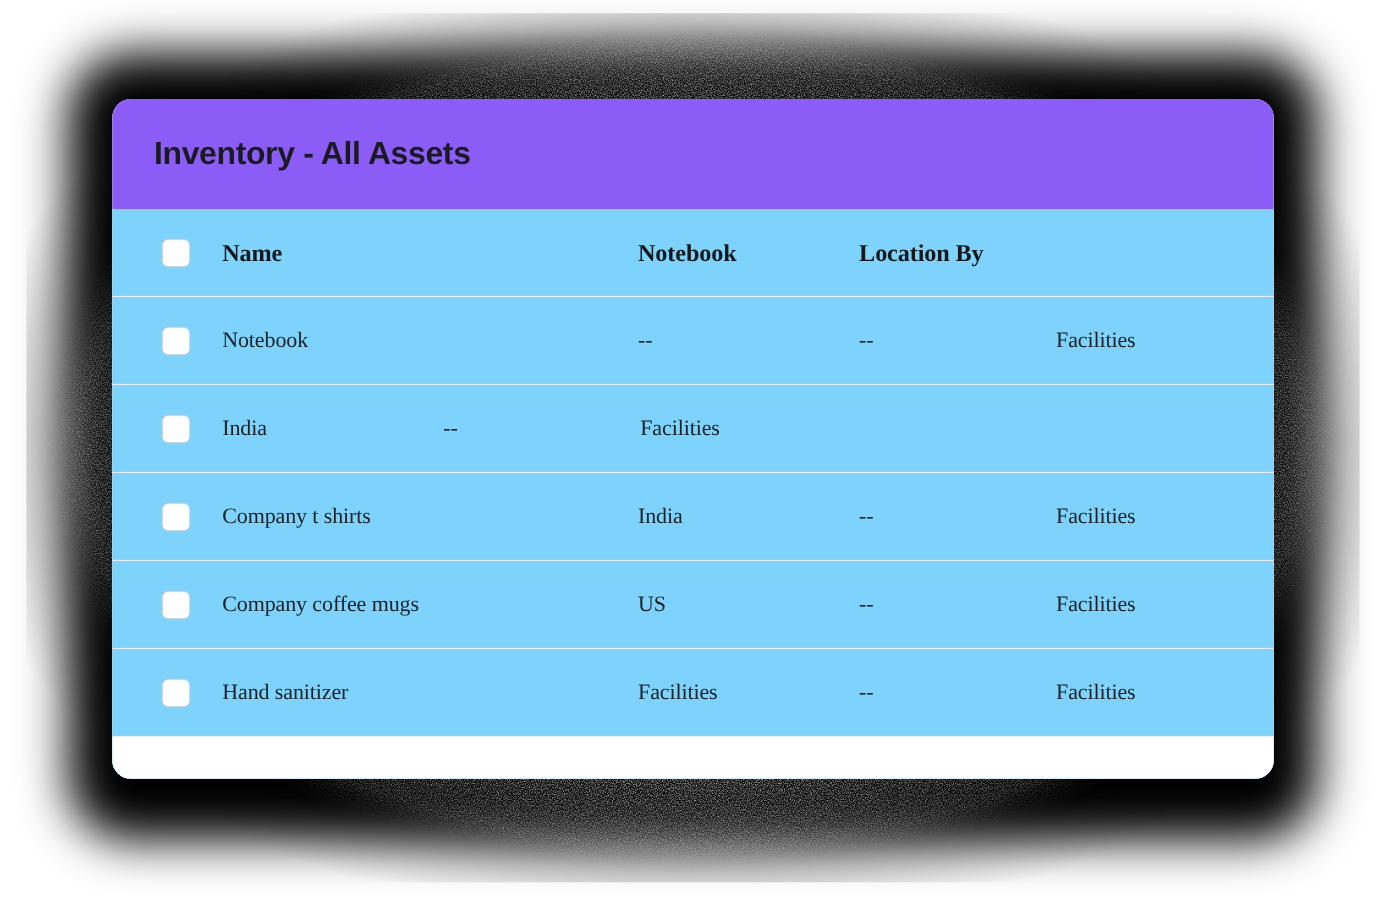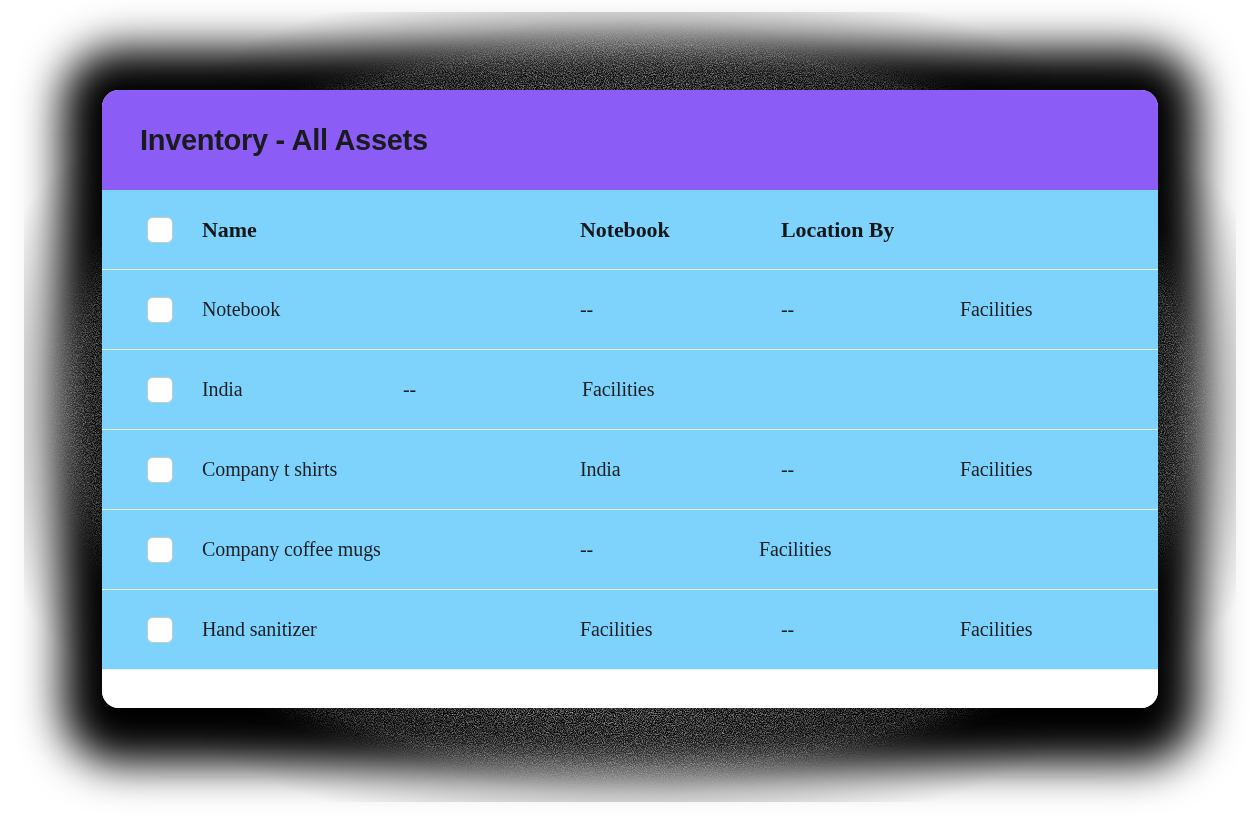--- a/index.html
+++ b/index.html
@@ -247,6 +247,7 @@
           <span class="checkbox"></span>
         </div>
         <div class="cell c-name">Company coffee mugs</div>
+        <div class="cell c-location">US</div>
         <div class="cell c-usedby">--</div>
         <div class="cell c-managedby">Facilities</div>
       </div>

